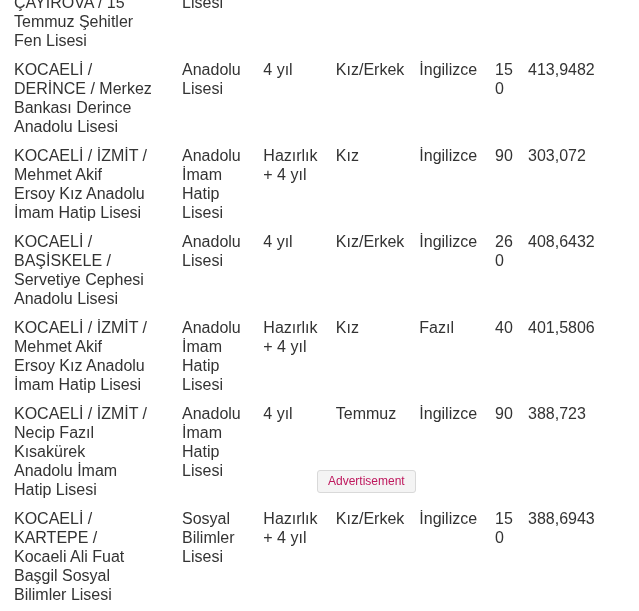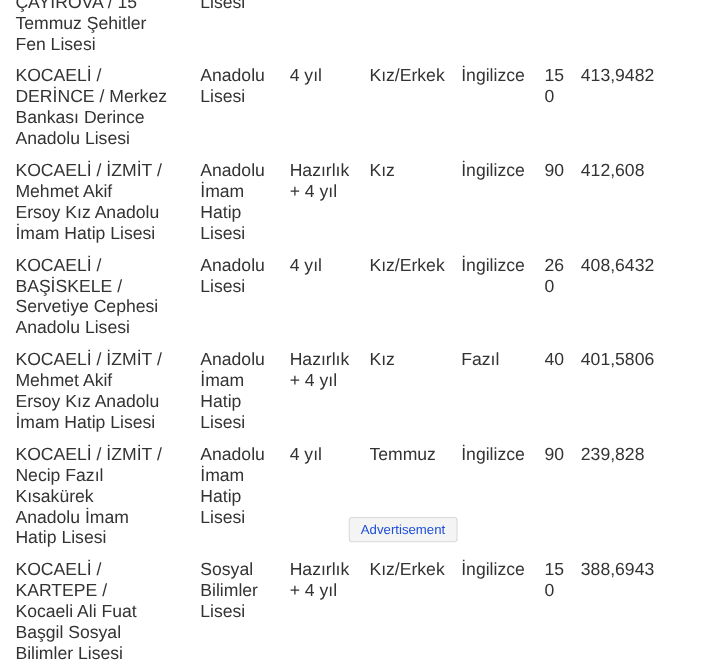--- a/index.html
+++ b/index.html
@@ -107,7 +107,7 @@
         <td>Kız</td>
         <td>İngilizce</td>
         <td>90</td>
-        <td>412,608</td>
+        <td>303,072</td>
       </tr>
       <tr>
         <td>KOCAELİ /

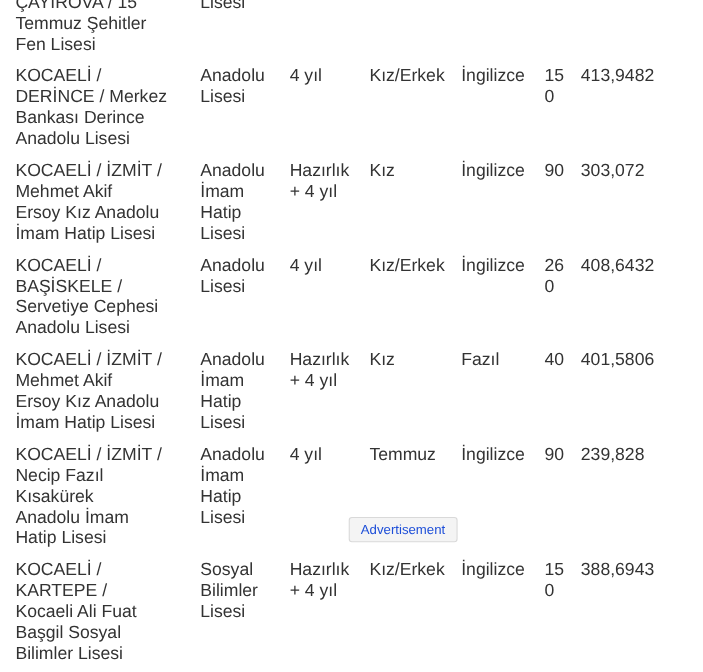--- a/index.html
+++ b/index.html
@@ -152,7 +152,7 @@
         <td>Temmuz</td>
         <td>İngilizce</td>
         <td>90</td>
-        <td>239,828</td>
+        <td>388,723</td>
       </tr>
       <tr>
         <td>KOCAELİ /

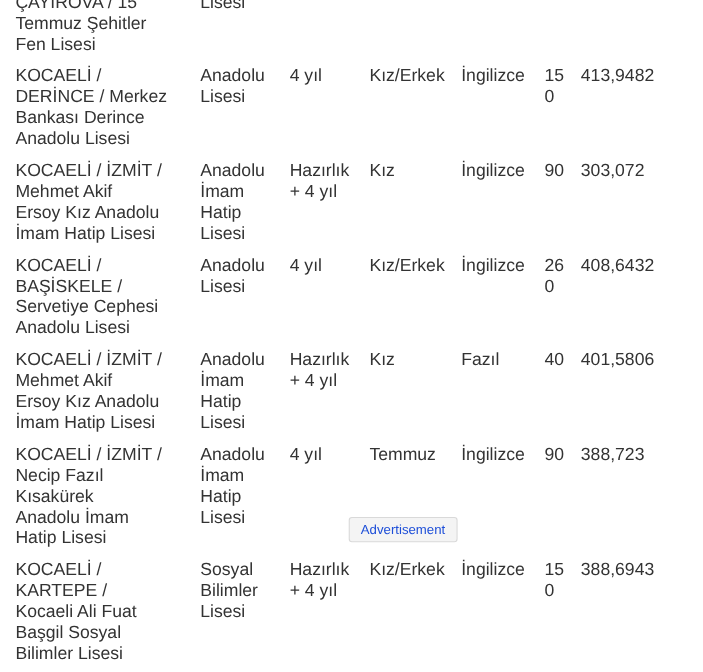--- a/index.html
+++ b/index.html
@@ -50,7 +50,7 @@
     padding: 3px 10px 4px 10px;
     font-size: 12px;
     line-height: 14px;
-    color: #1d4ed8;
+    color: #be185d;
     font-family: "Liberation Sans", sans-serif;
   }
 </style>

